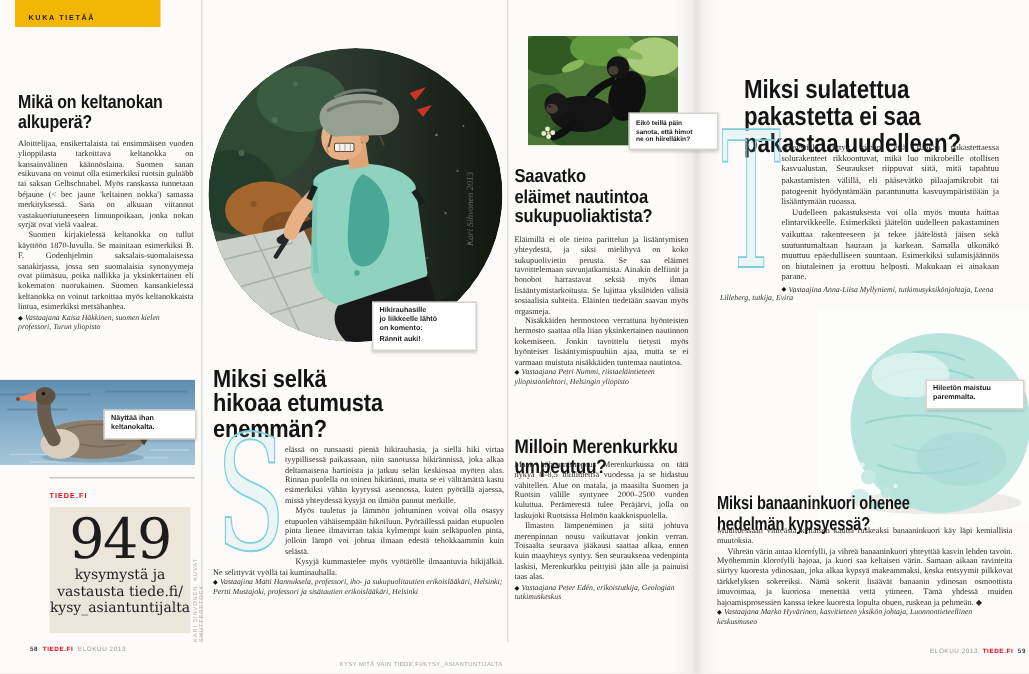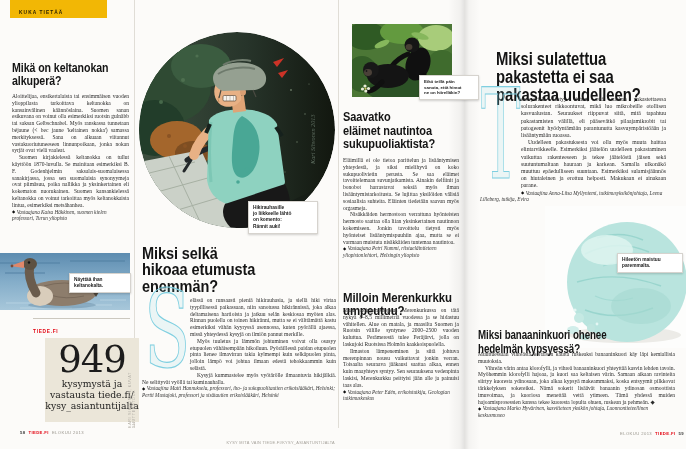--- a/index.html
+++ b/index.html
@@ -49,7 +49,7 @@
   
   .promo-label{position:absolute;left:33px;top:329px;font:700 4.8px "Liberation Sans",sans-serif;
                color:#e30613;letter-spacing:.7px;}
-  .promo{position:absolute;left:33px;top:338px;width:94px;height:84px;background:#ebe6d9;text-align:center;margin-left:12px;}
+  .promo{position:absolute;left:33px;top:338px;width:94px;height:84px;background:#ebe6d9;text-align:center;}
   .promo .num{margin-top:2px;font:400 37px/39px "DejaVu Serif",serif;color:#1c1c1c;letter-spacing:-1px;}
   .promo .lines{font:400 9.3px/10.8px "DejaVu Serif",serif;color:#1c1c1c;white-space:pre-line;}
   

